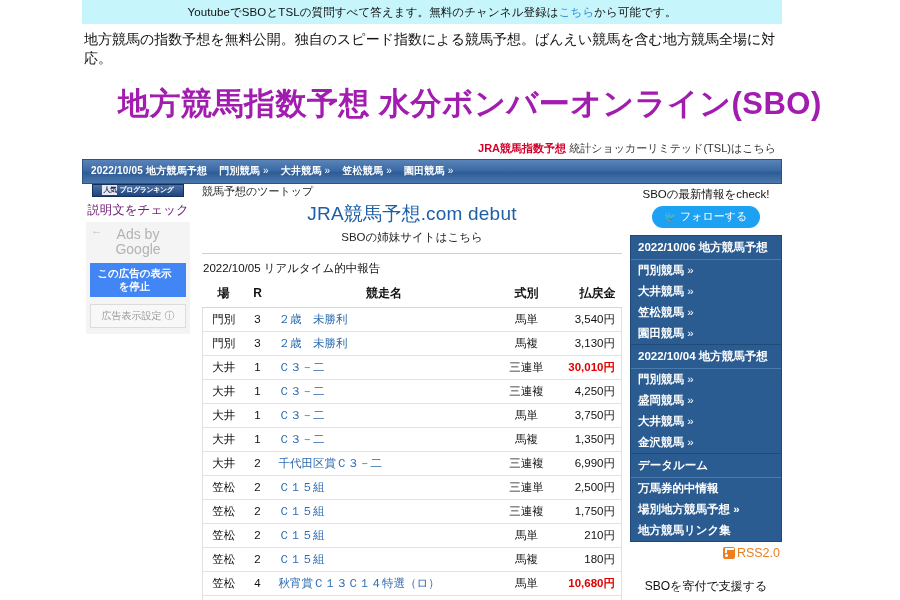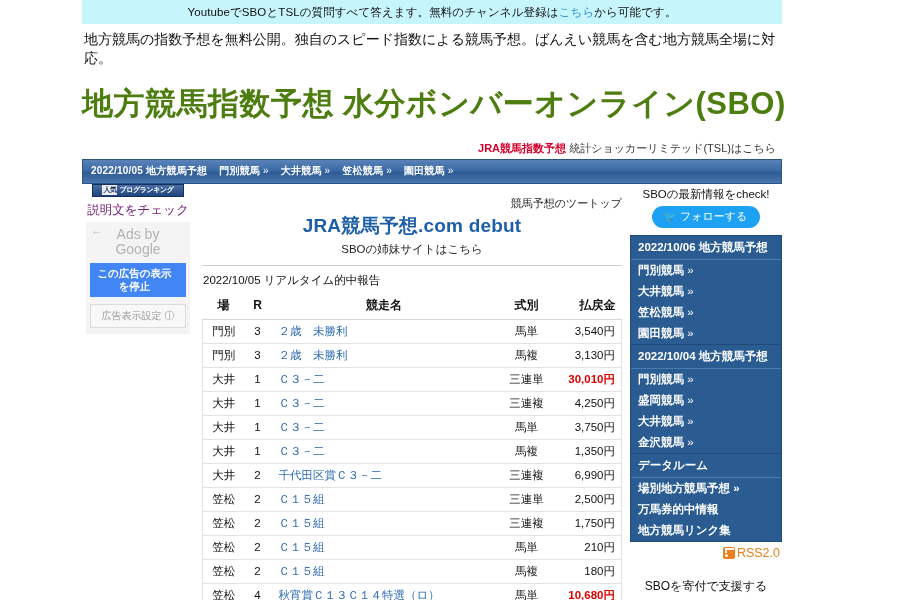--- a/index.html
+++ b/index.html
@@ -45,11 +45,12 @@
   .main-title {
     font-size: 31px;
     font-weight: bold;
-    color: #4d7c0f;
+    color: #a21caf;
     letter-spacing: .5px;
     margin-top: 12px;
     margin-bottom: 6px;
     white-space: nowrap;
+    margin-left: 36px;
   }
 
   

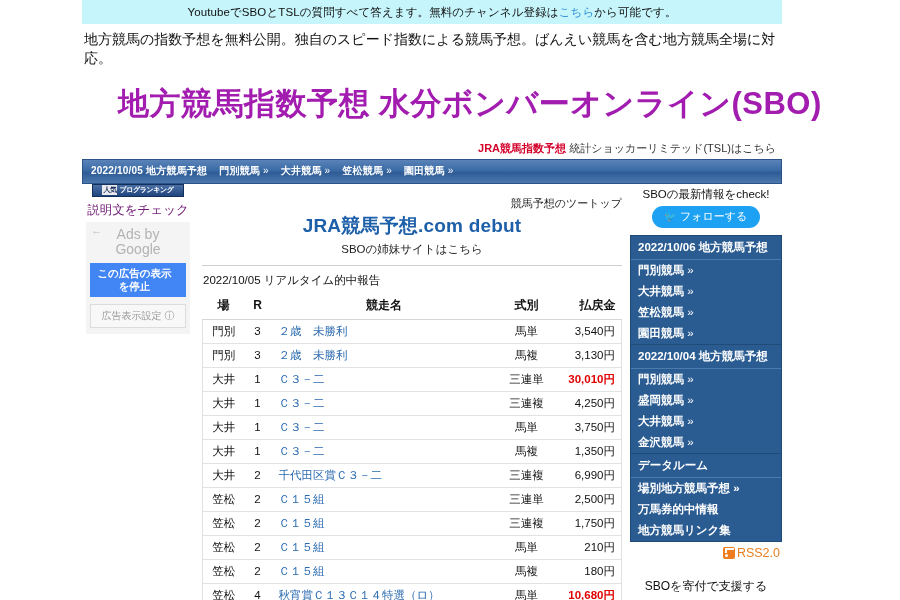--- a/index.html
+++ b/index.html
@@ -138,8 +138,8 @@
 
   
   .mid-small {
-    text-align: right; font-size: 11px; color: #222;
-    padding: 12px 0 1px 0;
+    text-align: left; font-size: 11px; color: #222;
+    padding: 0 0 1px 0;
   }
   .mid-big {
     text-align: center; font-size: 19px; font-weight: bold;

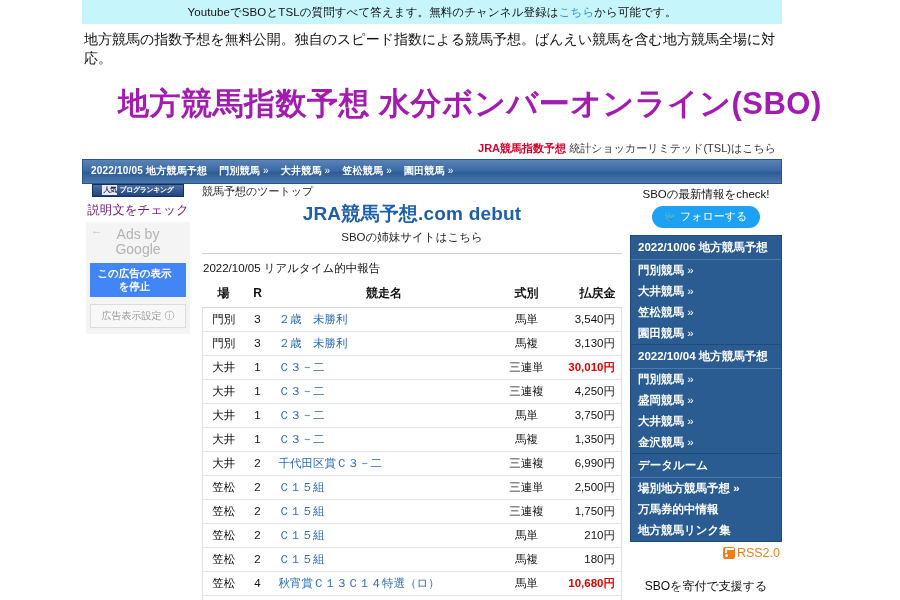--- a/index.html
+++ b/index.html
@@ -142,7 +142,7 @@
     padding: 0 0 1px 0;
   }
   .mid-big {
-    text-align: center; font-size: 19px; font-weight: bold;
+    text-align: center; font-size: 19px; font-weight: normal;
     color: #1d5fa8; padding: 1px 0 2px 0; letter-spacing: .2px;
   }
   .mid-small2 {

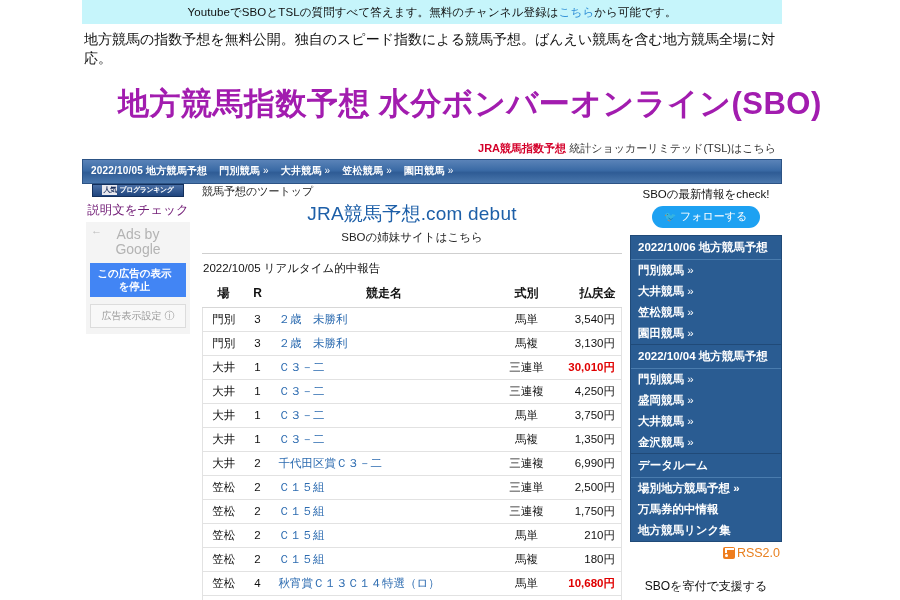--- a/index.html
+++ b/index.html
@@ -422,8 +422,8 @@
             </div>
             <div class="rc-panel">
               <div class="rc-head">データルーム</div>
+              <div class="rc-item">万馬券的中情報</div>
               <div class="rc-item">場別地方競馬予想 »</div>
-              <div class="rc-item">万馬券的中情報</div>
               <div class="rc-item">地方競馬リンク集</div>
             </div>
           </div>

